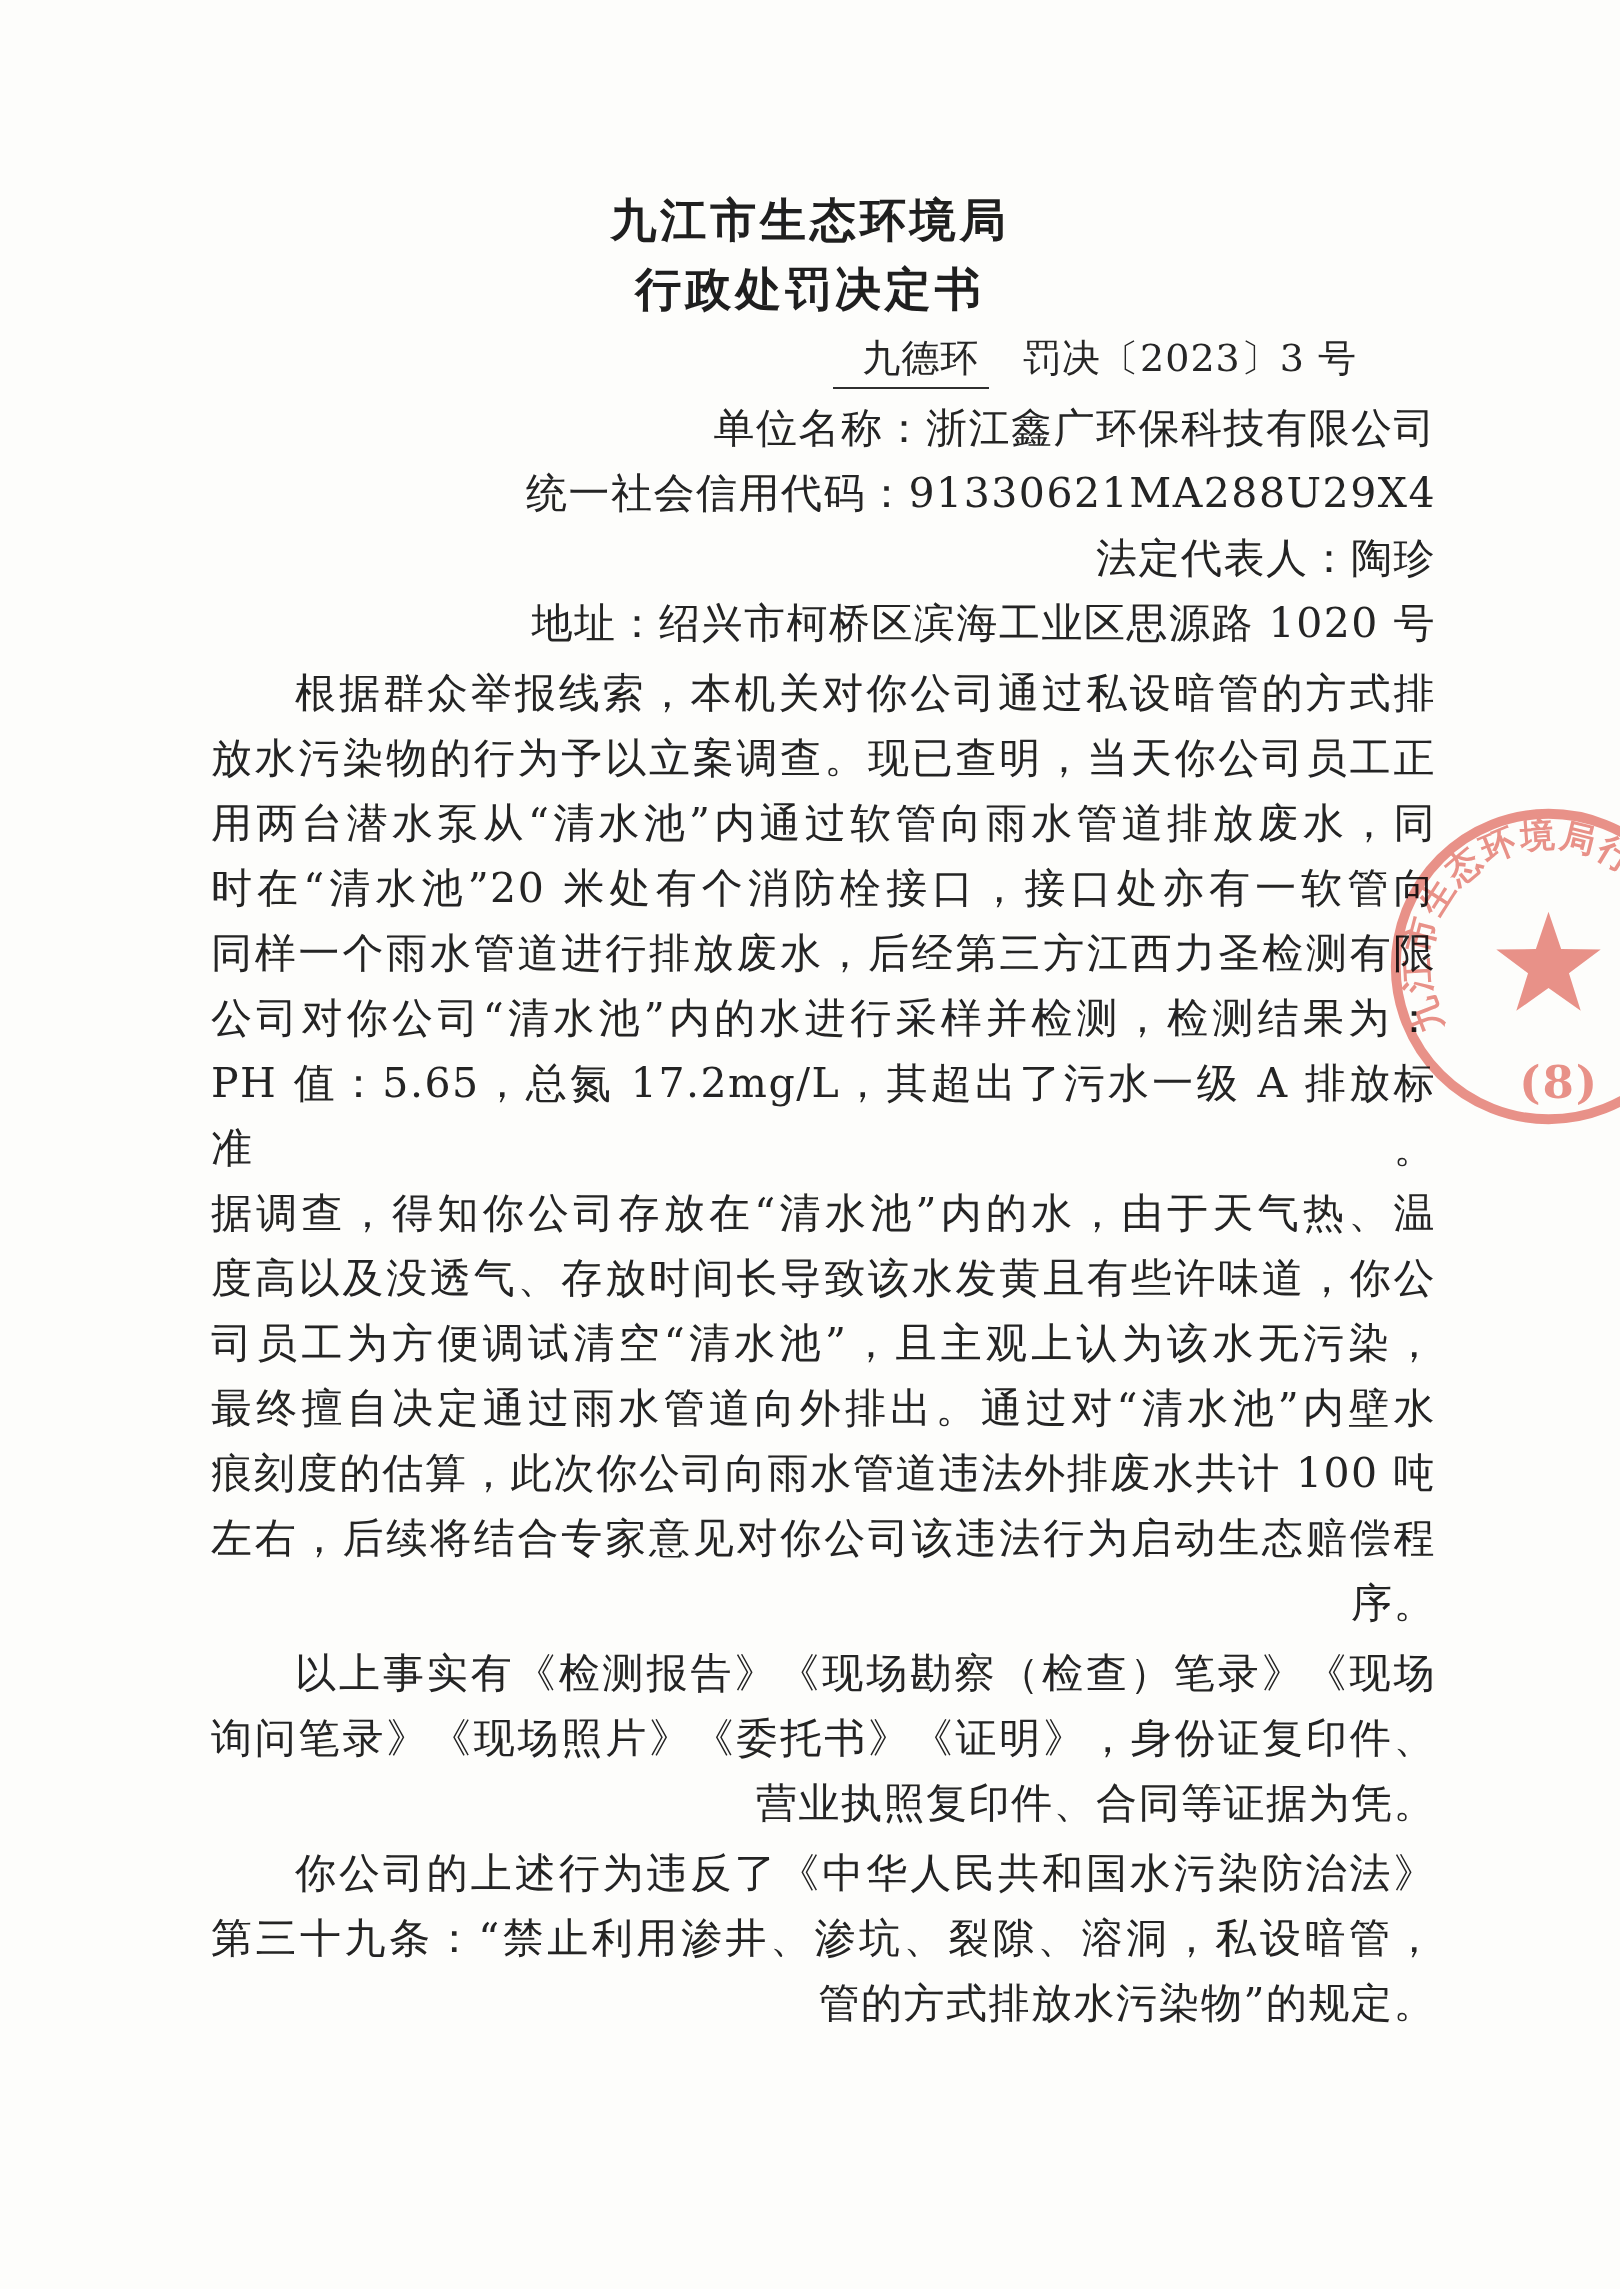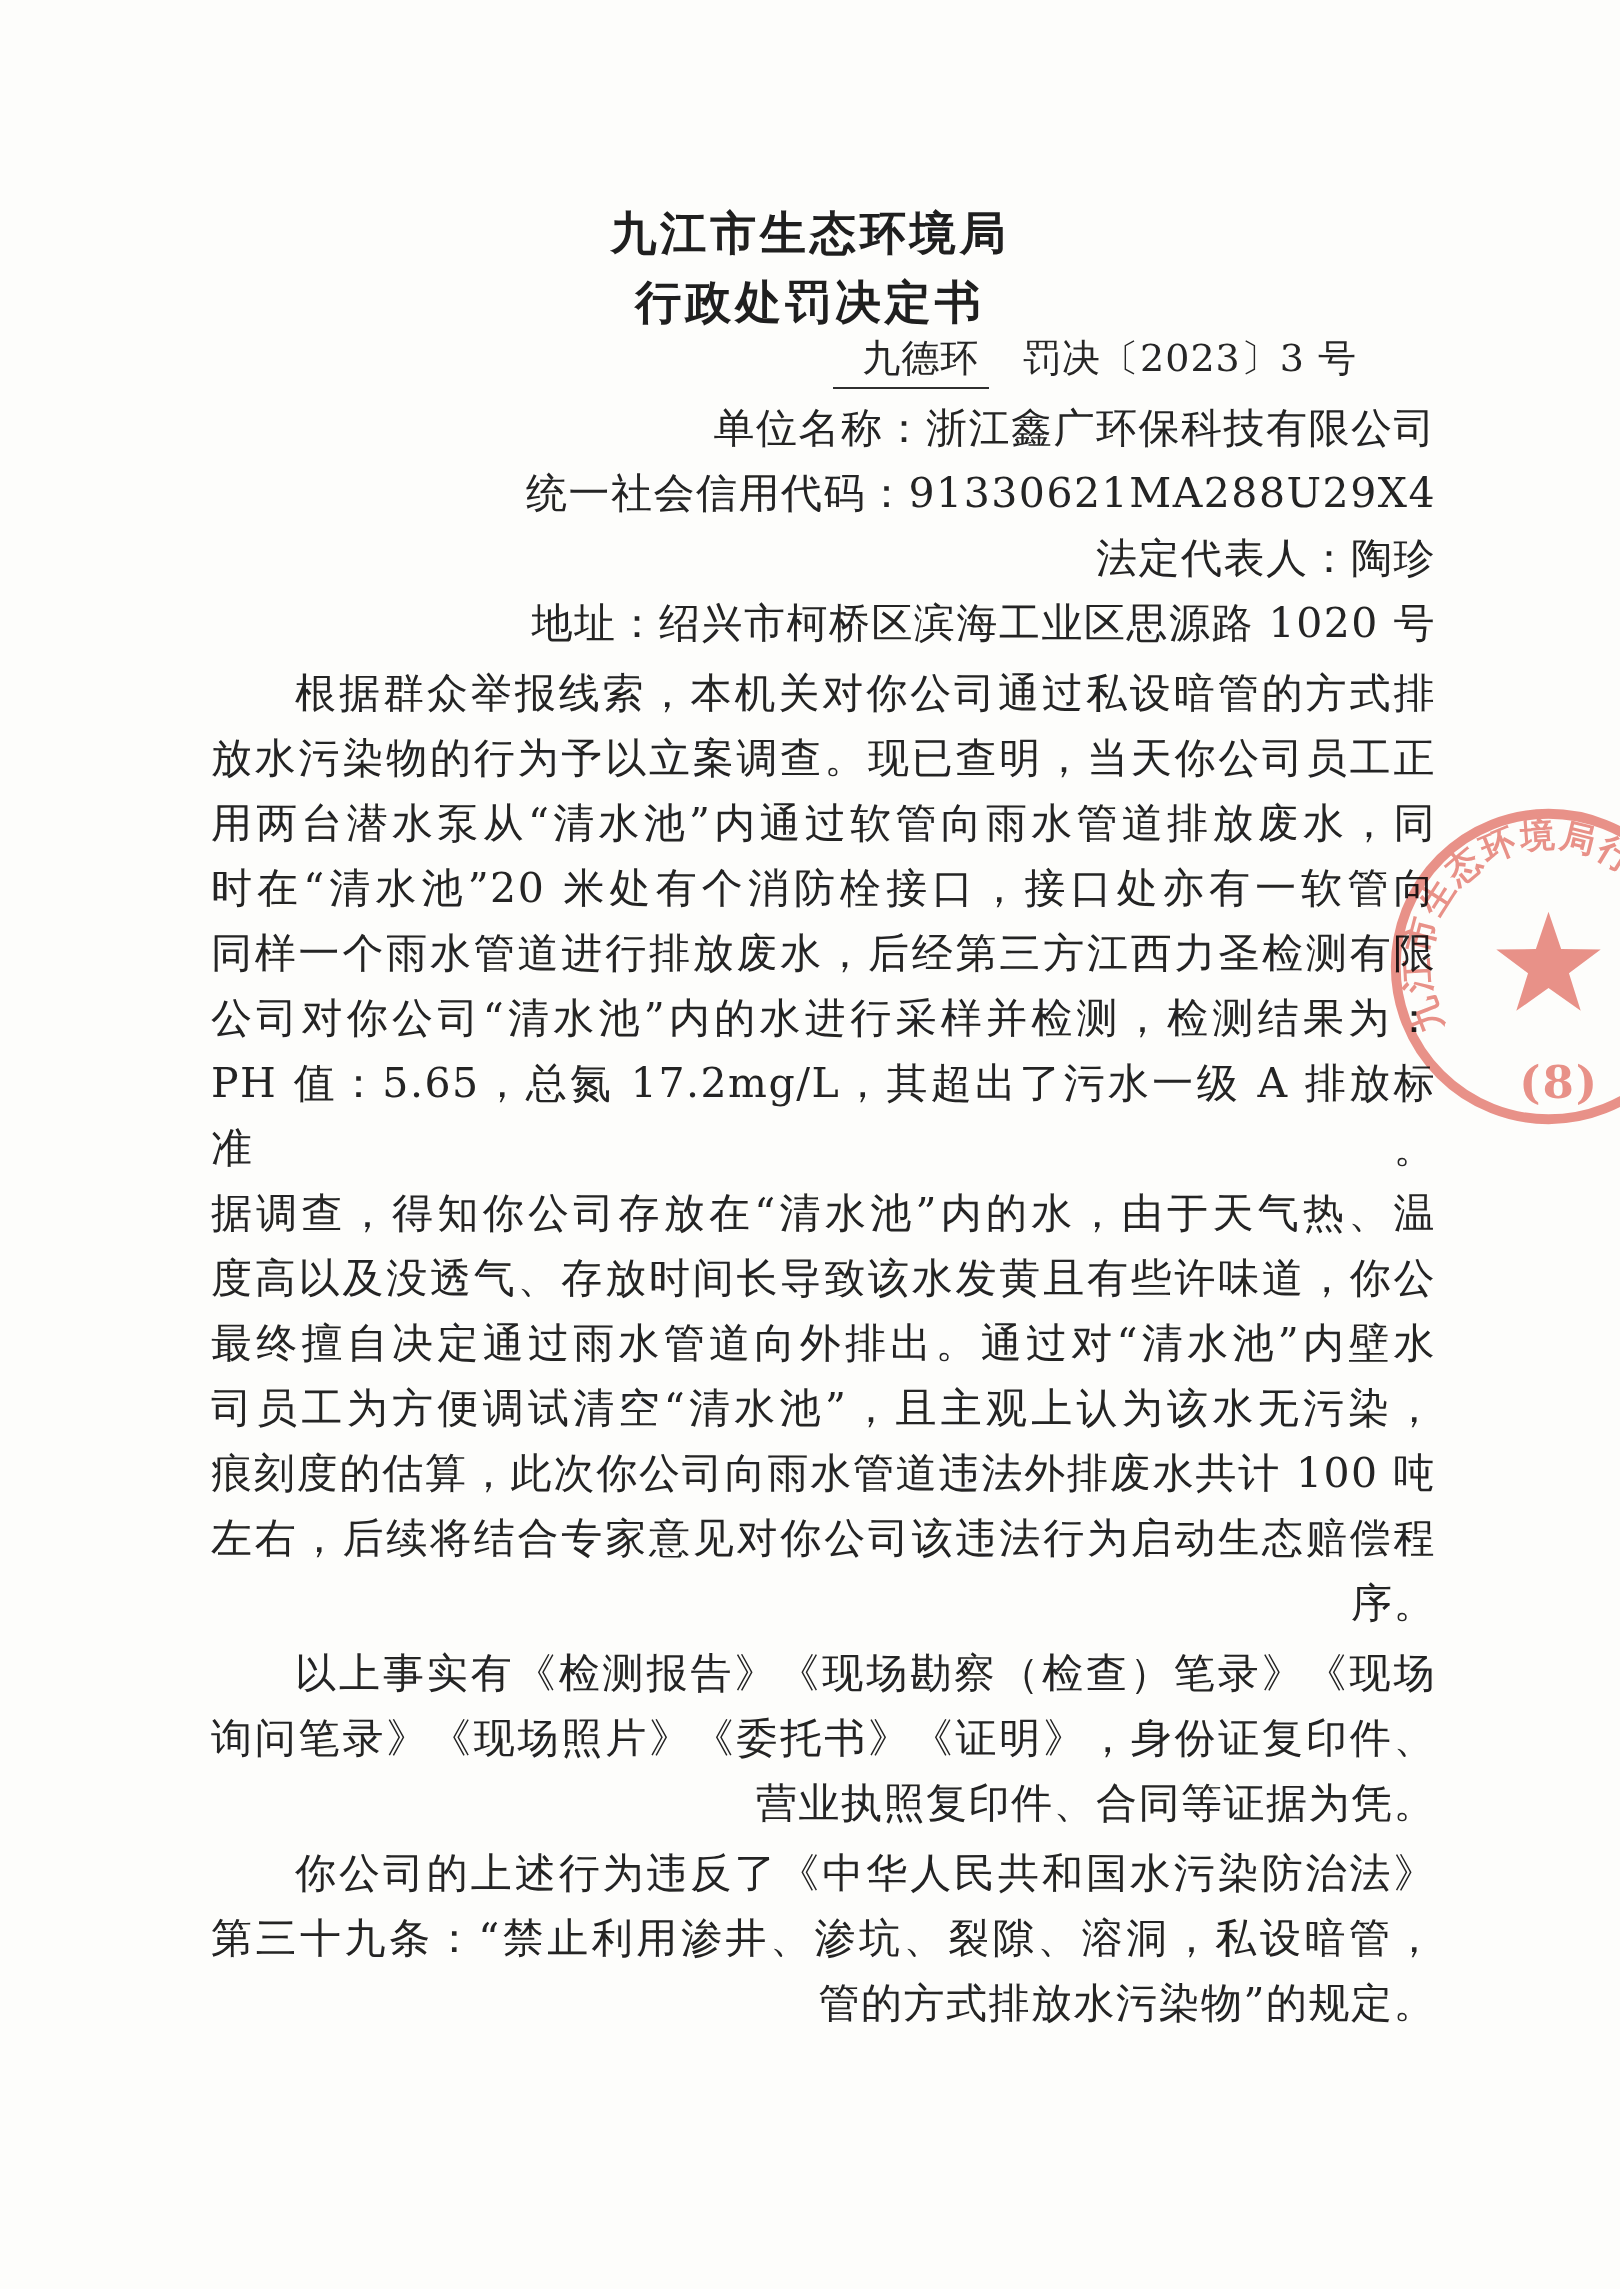--- a/index.html
+++ b/index.html
@@ -14,7 +14,6 @@
   .title-block {
     position:absolute; top:186px; left:0; width:1620px;
     text-align:center;
-    margin-top:13px;
   }
   .title-line {
     font-size:46px; font-weight:700; letter-spacing:3.9px;

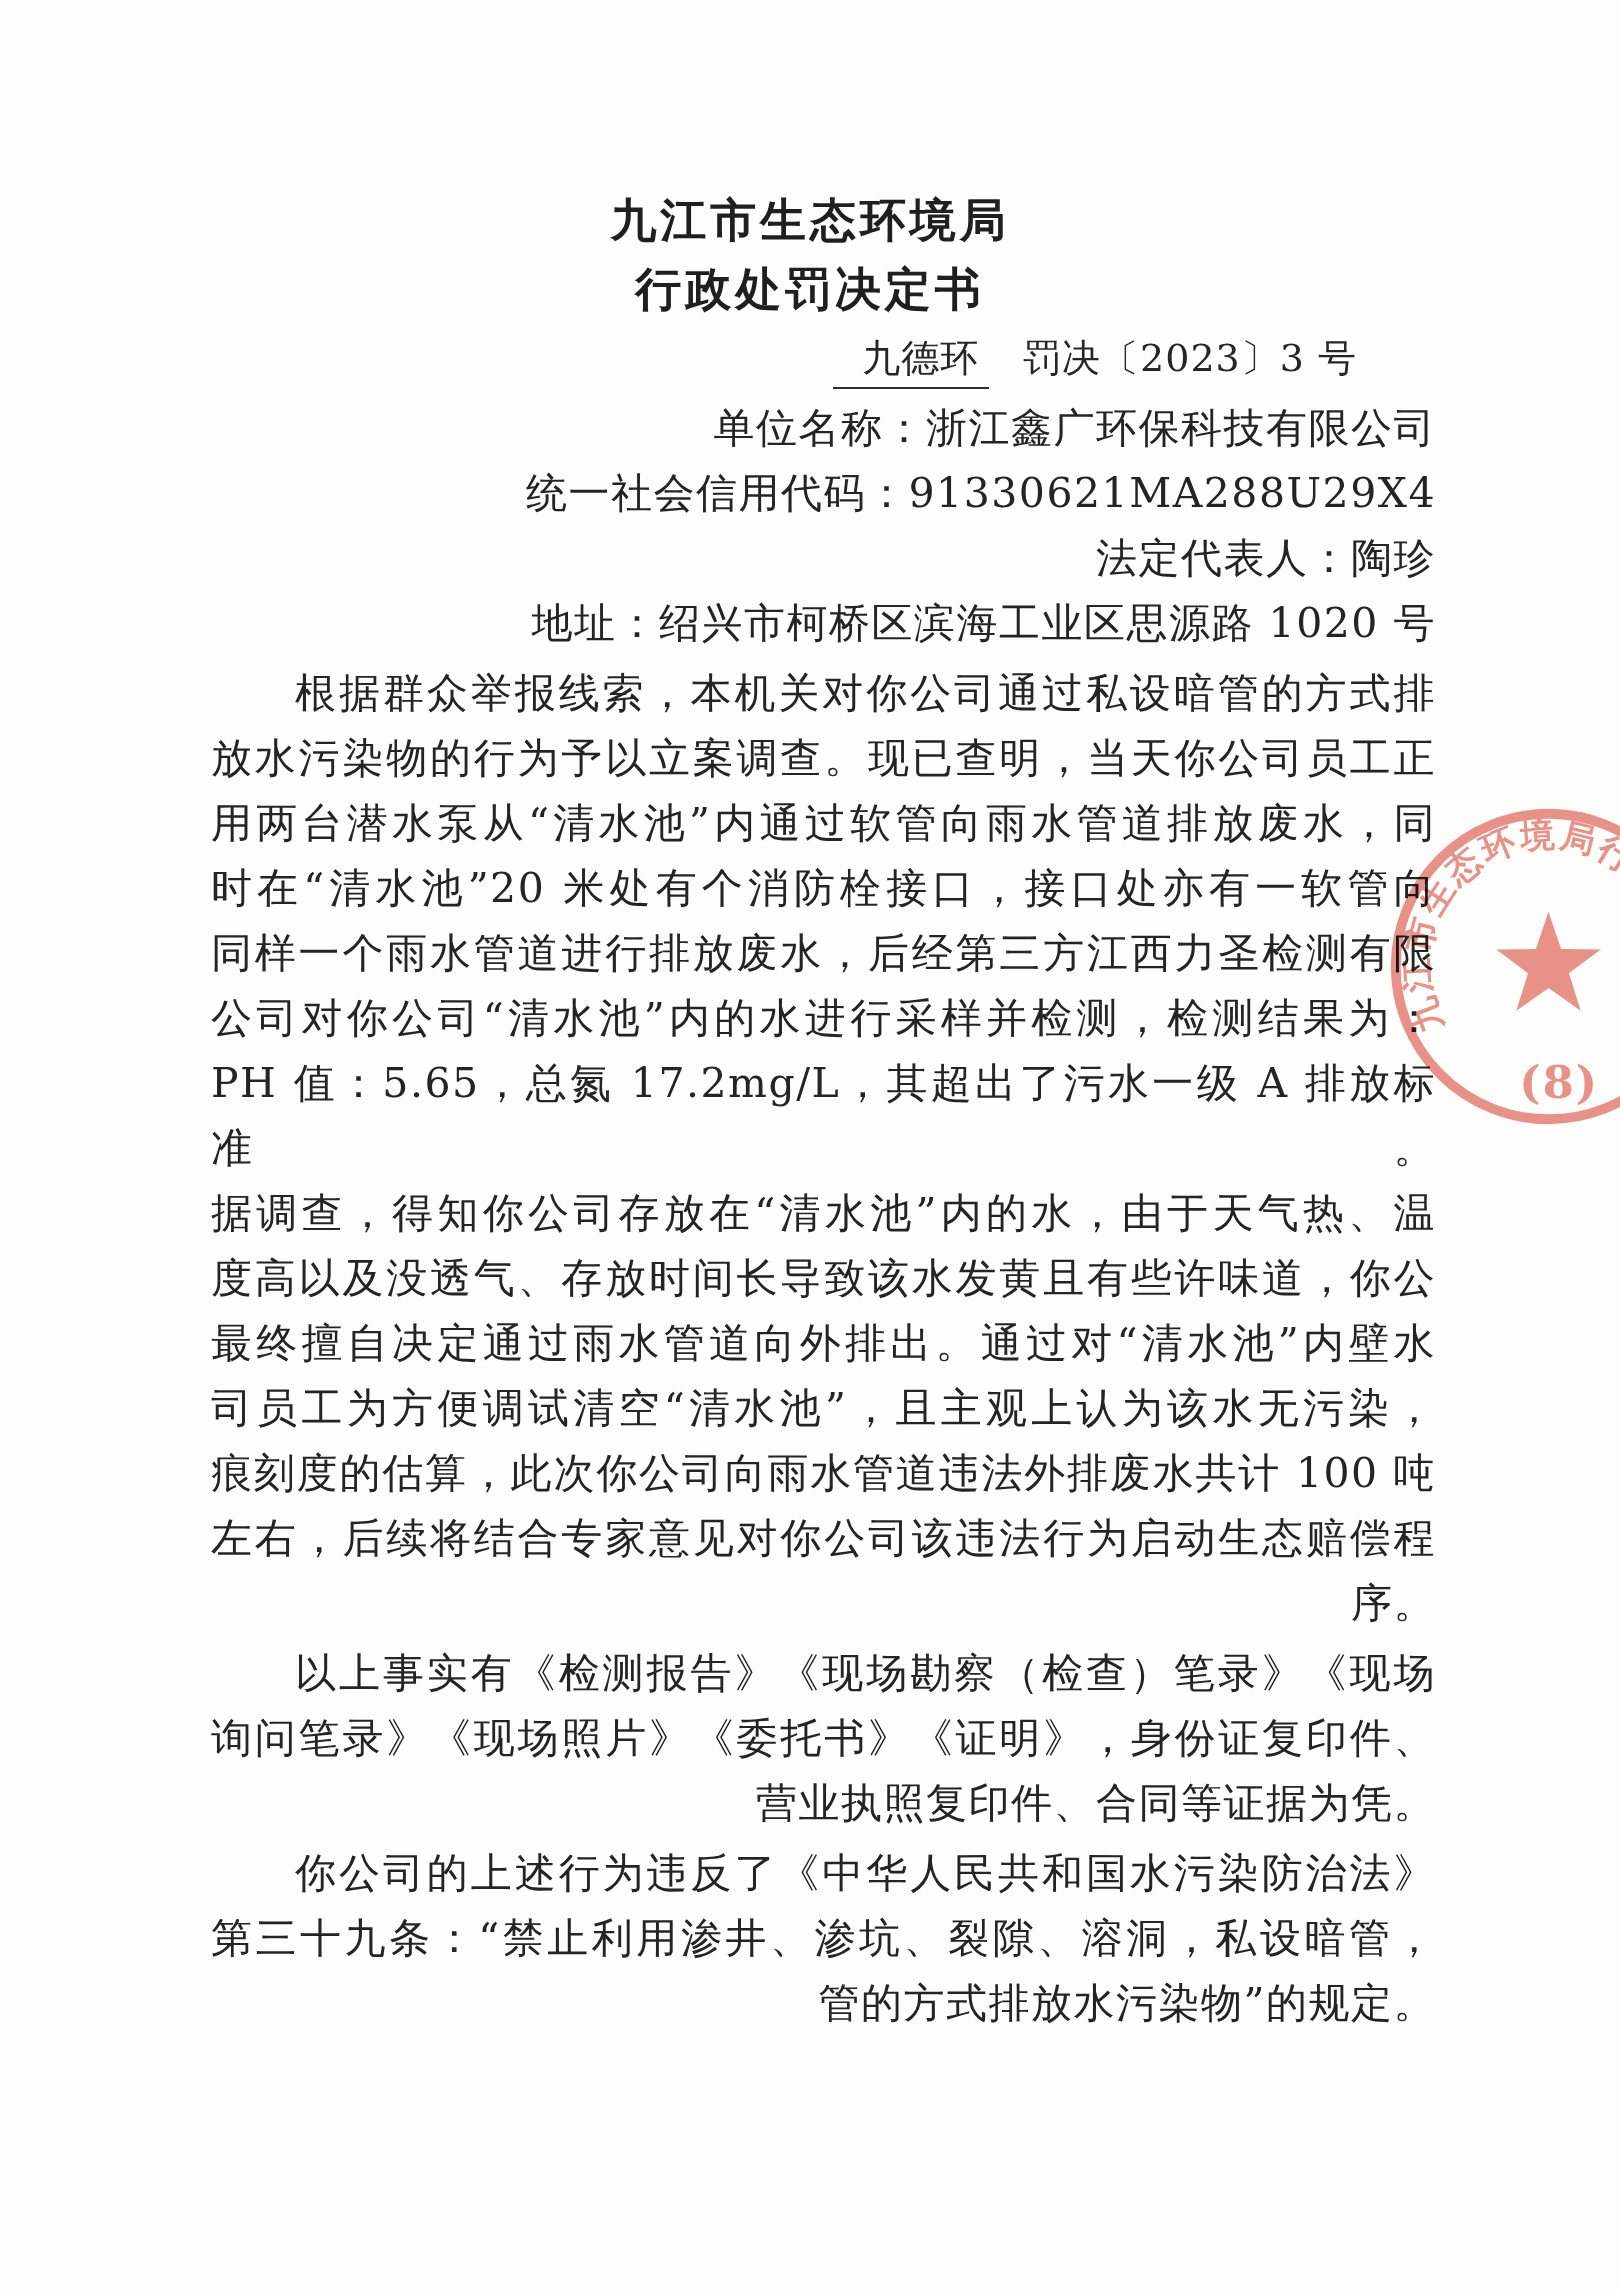--- a/index.html
+++ b/index.html
@@ -83,8 +83,8 @@
           <div class="line full">PH 值：5.65，总氮 17.2mg/L，其超出了污水一级 A 排放标准。</div>
           <div class="line full">据调查，得知你公司存放在“清水池”内的水，由于天气热、温</div>
           <div class="line full">度高以及没透气、存放时间长导致该水发黄且有些许味道，你公</div>
+          <div class="line full">司员工为方便调试清空“清水池”，且主观上认为该水无污染，</div>
           <div class="line full">最终擅自决定通过雨水管道向外排出。通过对“清水池”内壁水</div>
-          <div class="line full">司员工为方便调试清空“清水池”，且主观上认为该水无污染，</div>
           <div class="line full">痕刻度的估算，此次你公司向雨水管道违法外排废水共计 100 吨</div>
           <div class="line full">左右，后续将结合专家意见对你公司该违法行为启动生态赔偿程</div>
           <div class="line">序。</div>

